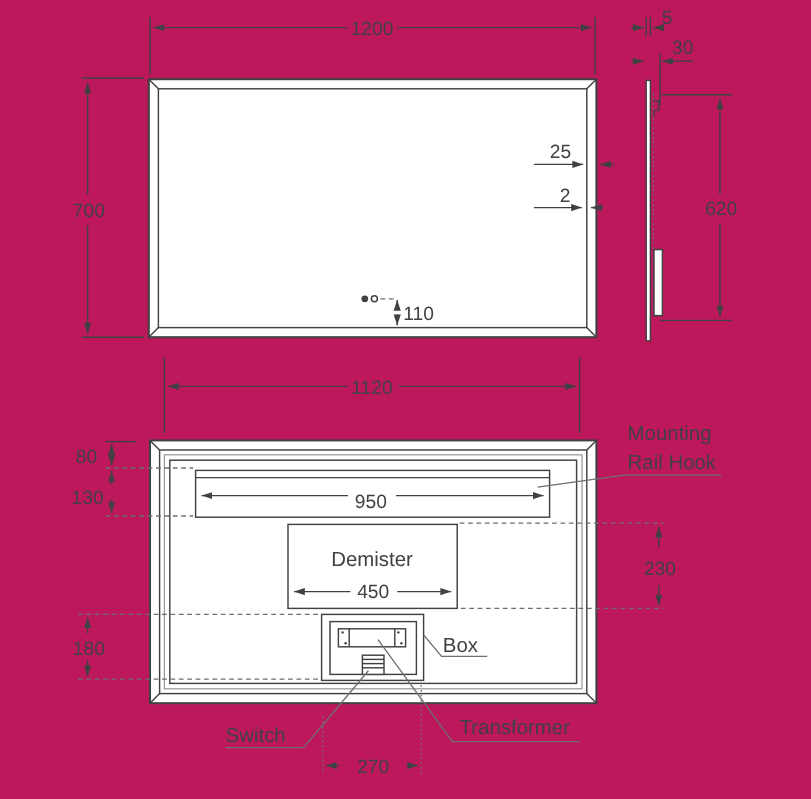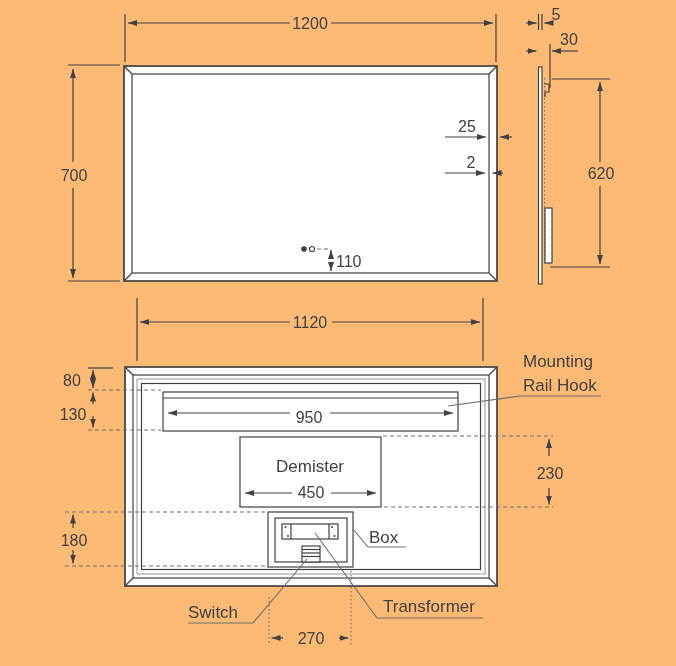--- a/index.html
+++ b/index.html
@@ -3,7 +3,7 @@
 <meta charset="utf-8">
 <style>
   html,body{margin:0;padding:0;background:#ffffff;}
-  .stage{width:676px;height:666px;background:#fdba74;position:relative;font-family:"Liberation Sans",sans-serif;}
+  .stage{width:676px;height:666px;background:#be185d;position:relative;font-family:"Liberation Sans",sans-serif;}
   svg{display:block;}
   .ln{stroke:#414042;fill:none;stroke-width:1.2;}
   .ln2{stroke:#414042;fill:none;stroke-width:1.7;}

